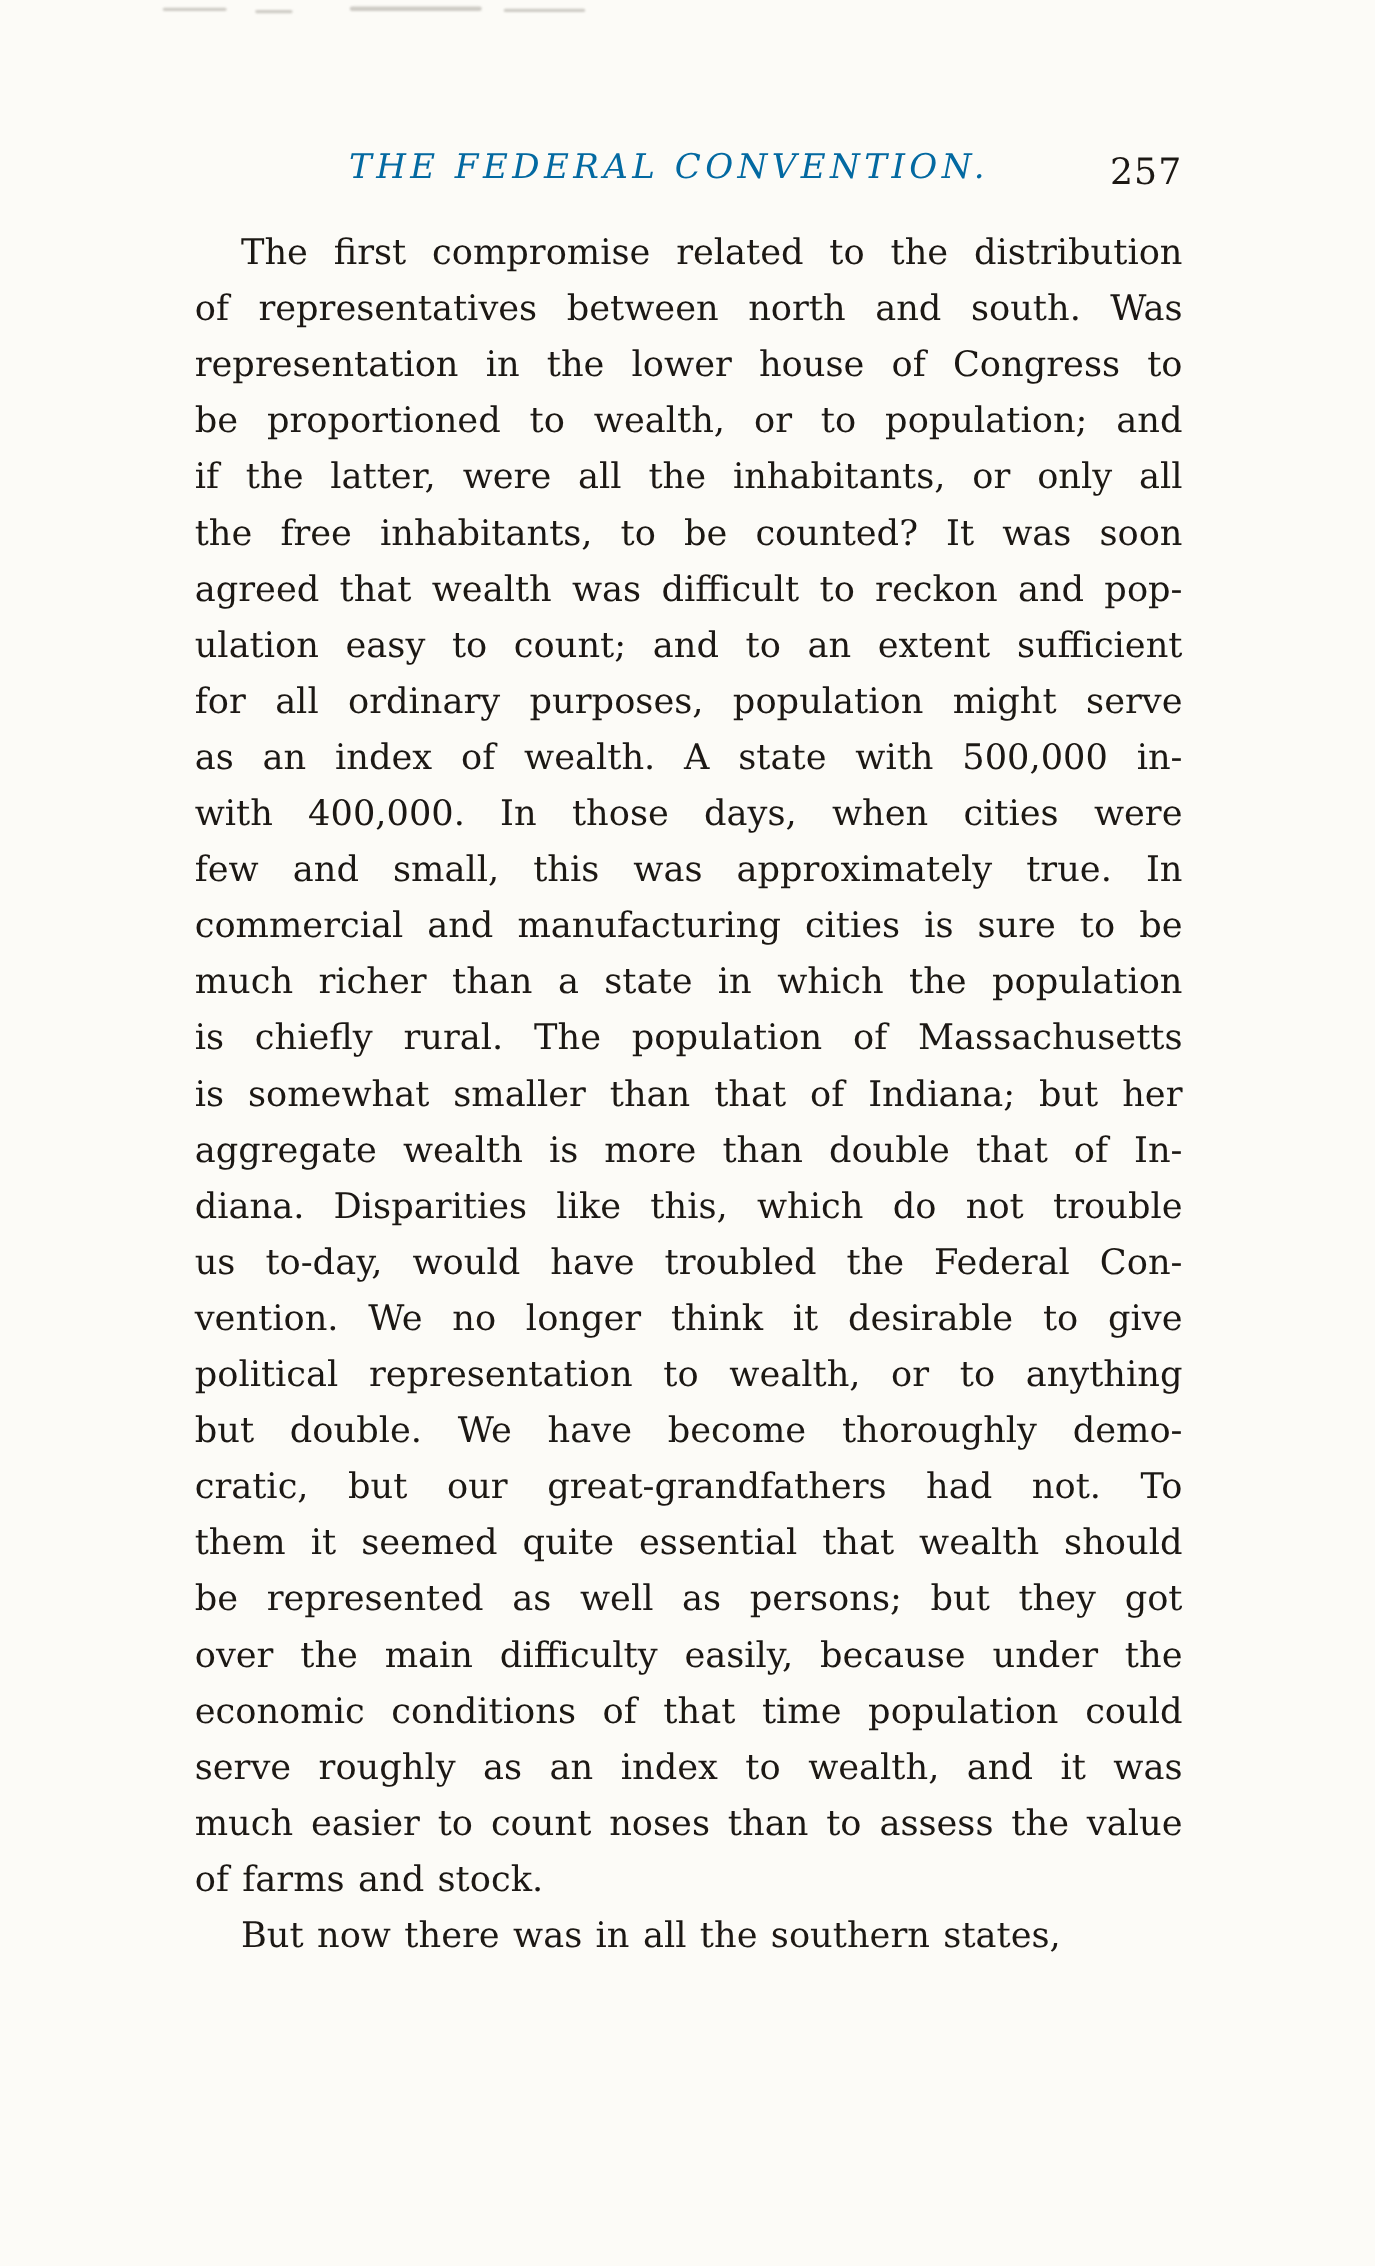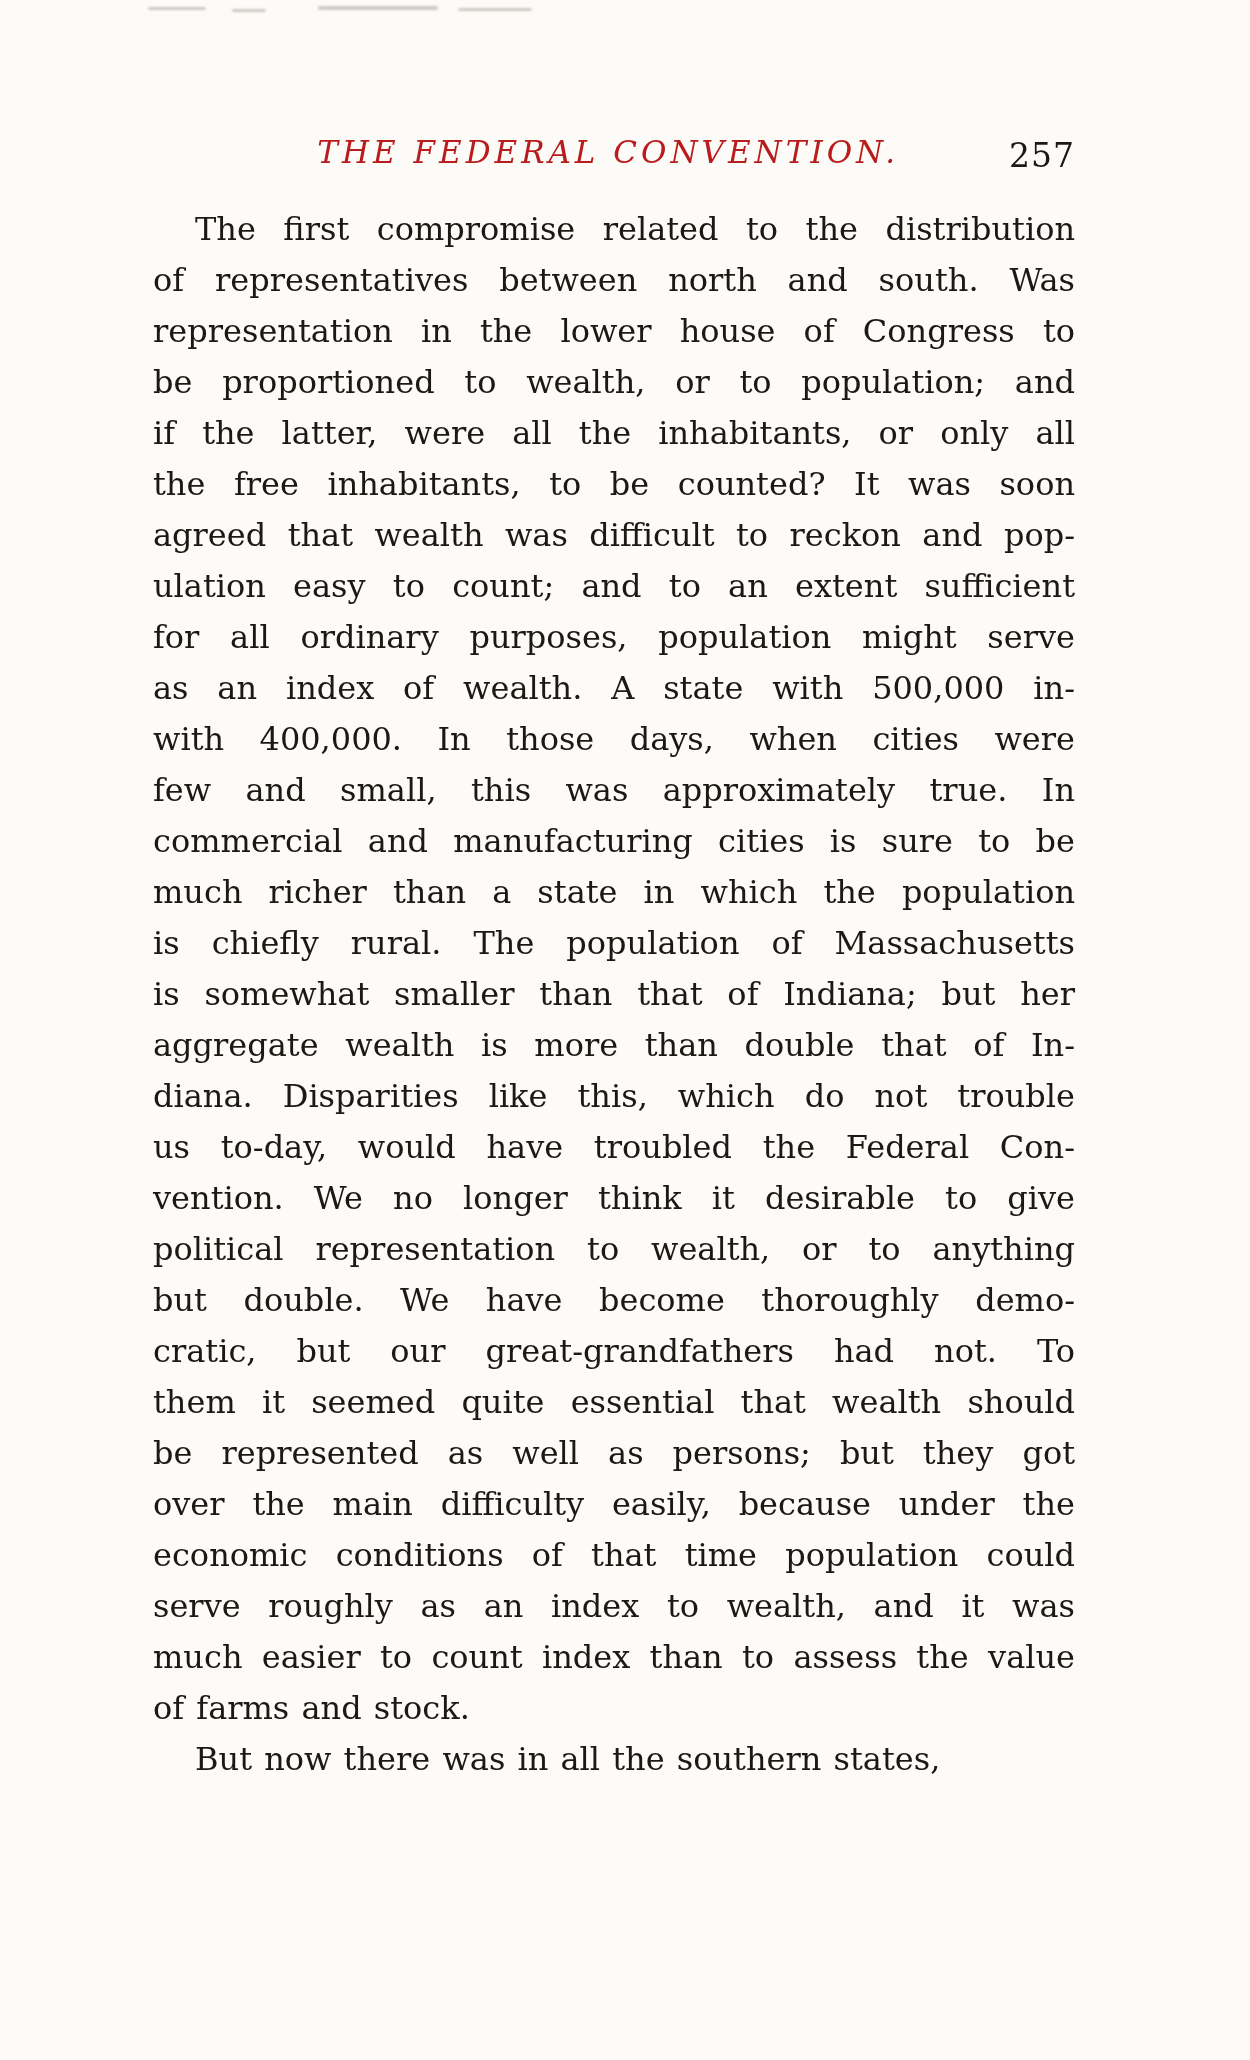--- a/index.html
+++ b/index.html
@@ -50,7 +50,7 @@
     font-size: 31px;
     letter-spacing: 4px;
     white-space: nowrap;
-    color: #b91c1c;
+    color: #0369a1;
   }
   .page-number {
     position: absolute;

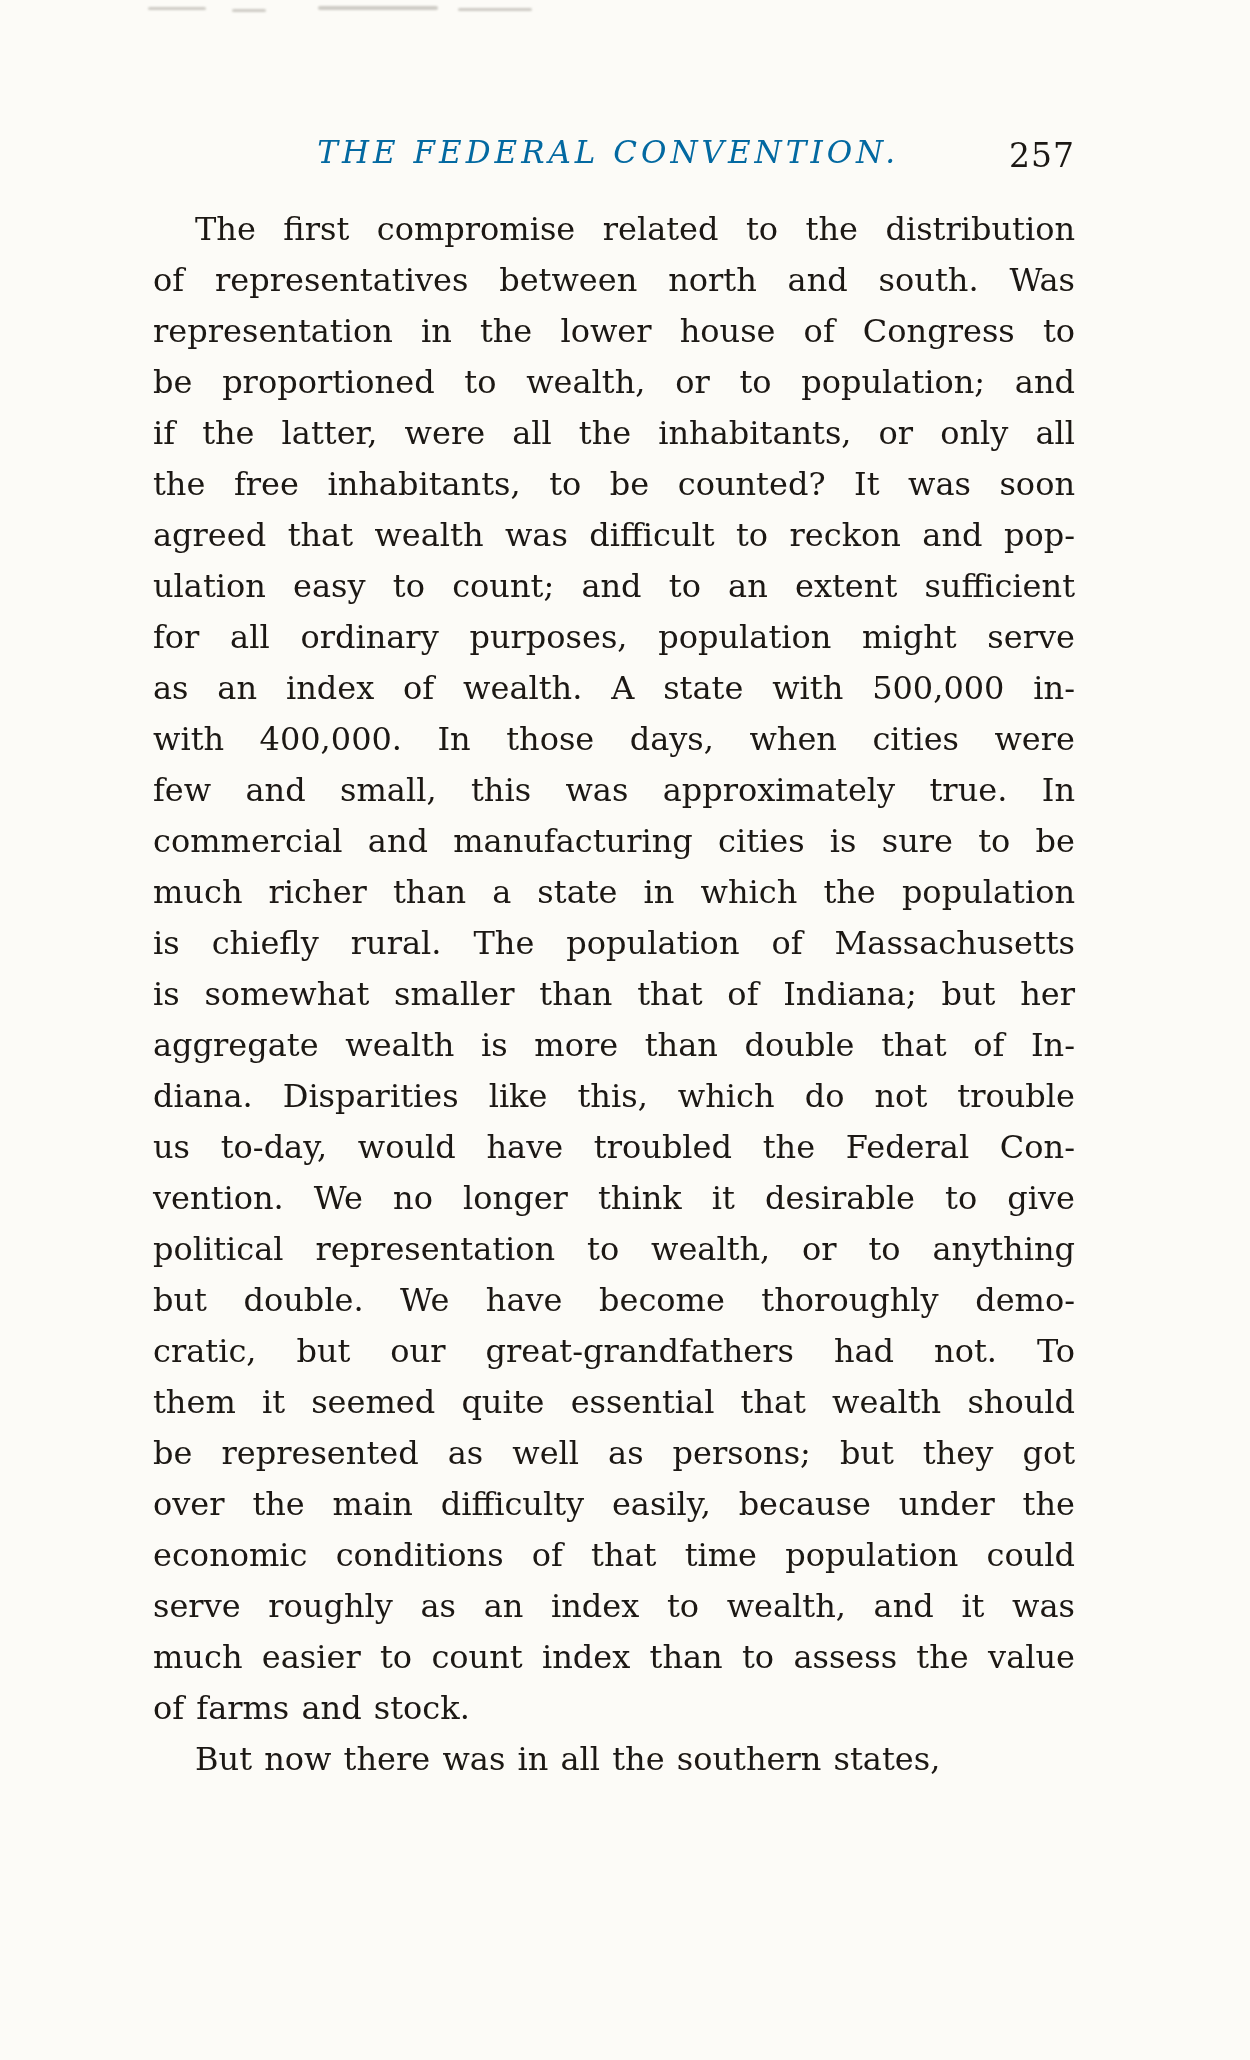--- a/index.html
+++ b/index.html
@@ -66,6 +66,7 @@
     text-align: justify;
     text-align-last: justify;
     word-spacing: 2px;
+    margin-left: 24px;
   }
   .line.para-first { text-indent: 42px; }
   .line.para-last  { text-align: center; text-align-last: left; }

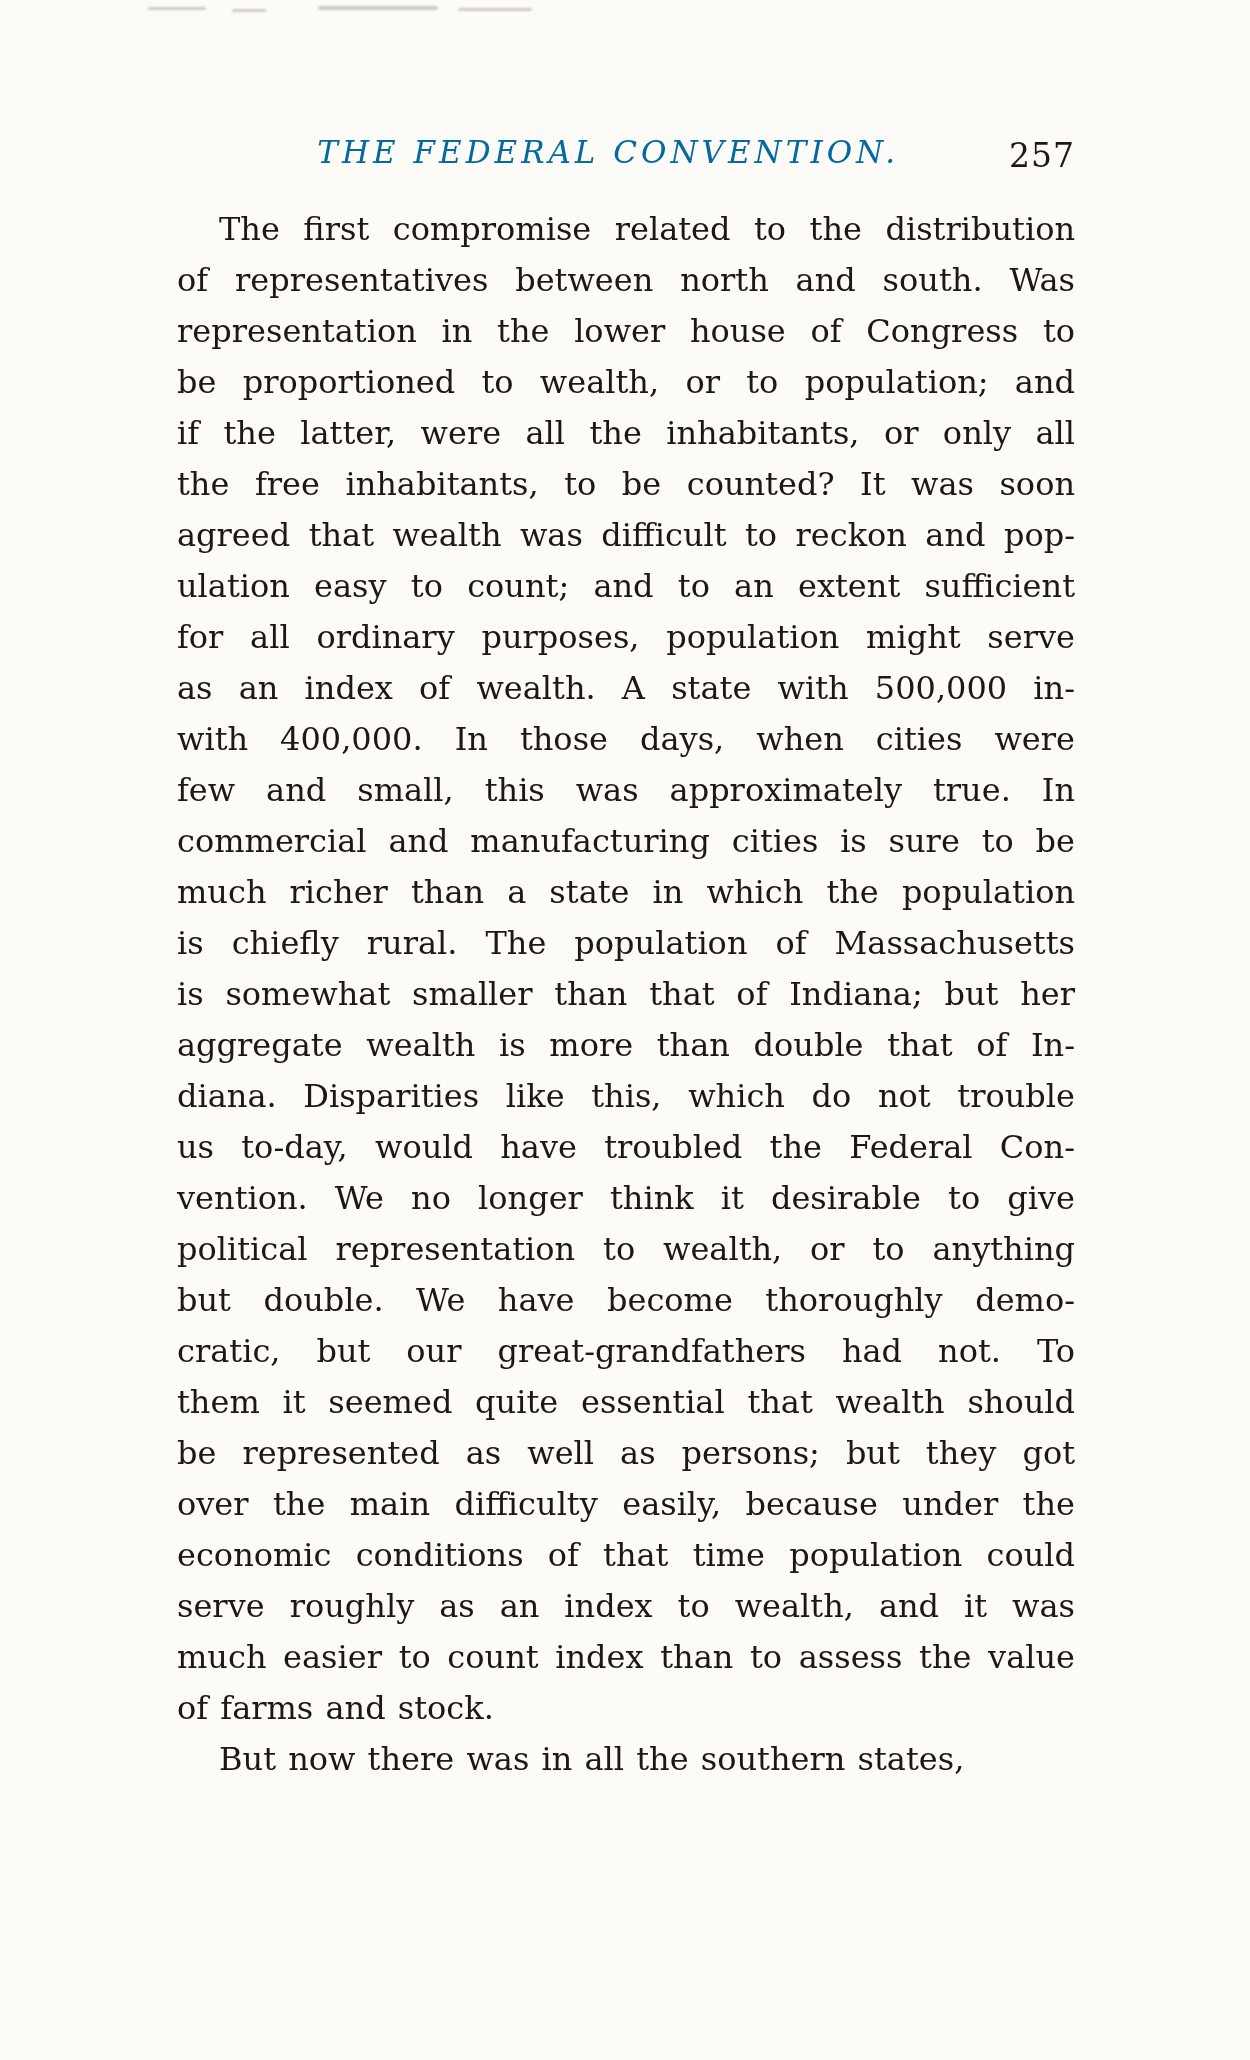--- a/index.html
+++ b/index.html
@@ -119,7 +119,7 @@
         <div class="line">over the main difficulty easily, because under the</div>
         <div class="line">economic conditions of that time population could</div>
         <div class="line">serve roughly as an index to wealth, and it was</div>
-        <div class="line">much easier to count index than to assess the value</div>
+        <div class="line">much easier to count noses than to assess the value</div>
         <div class="line para-last">of farms and stock.</div>
         <div class="line para-first para-last">But now there was in all the southern states,</div>
       </div>

